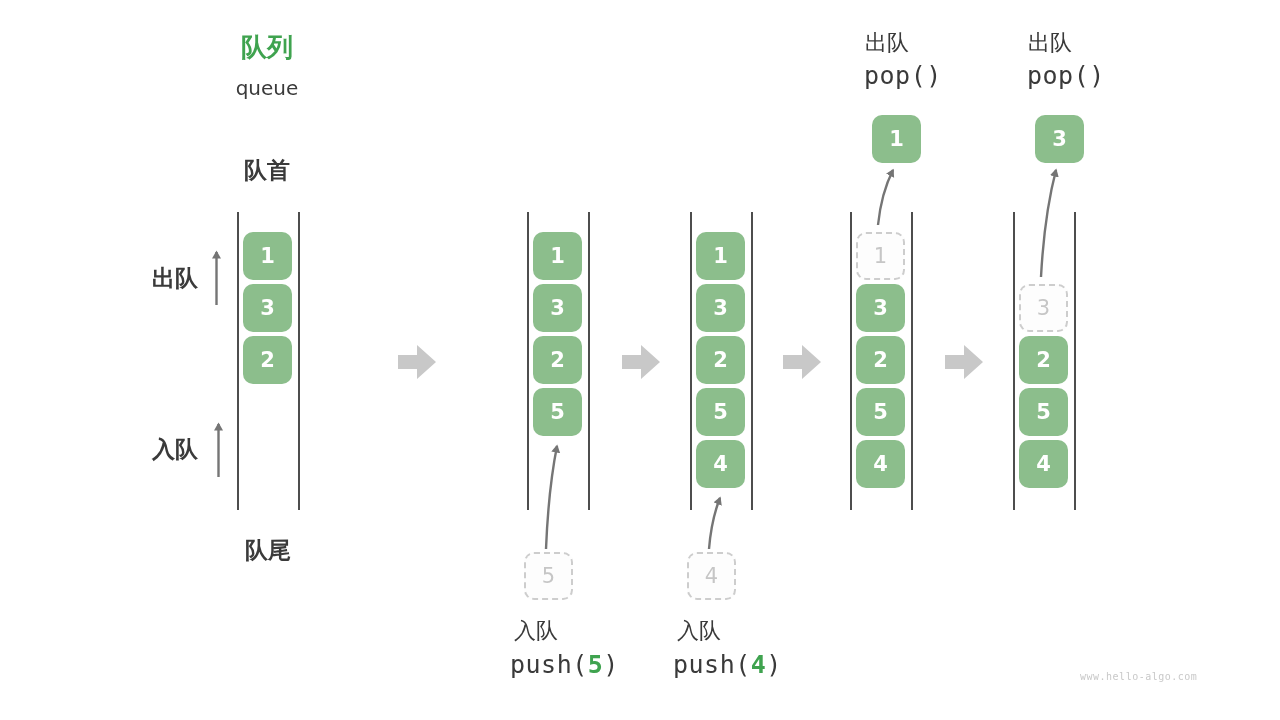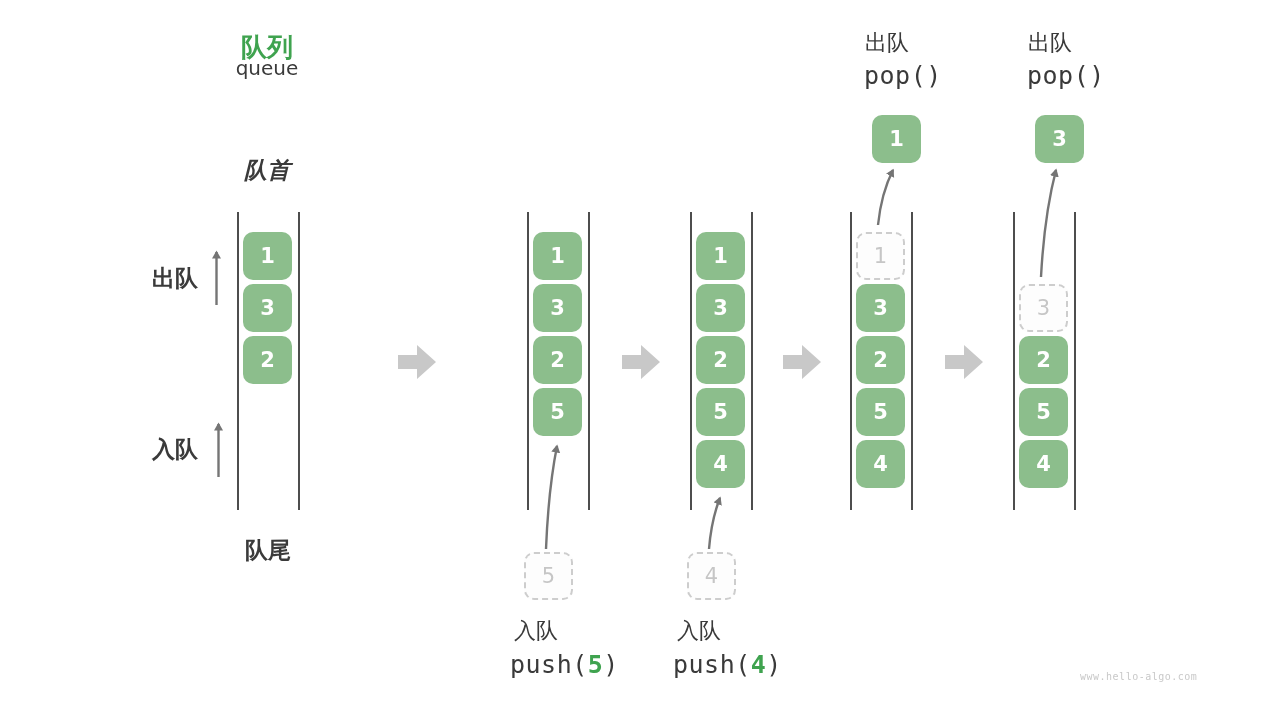--- a/index.html
+++ b/index.html
@@ -36,7 +36,7 @@
 <div id="canvas">
 
   <div class="abs ctr title-zh" style="left:267px;top:30px;">队列</div>
-  <div class="abs ctr title-en" style="left:267px;top:56px;">queue</div>
+  <div class="abs ctr title-en" style="left:267px;top:76px;">queue</div>
 
   <div class="abs ctr big-label" style="left:267px;top:155px;font-style:italic;">队首</div>
   <div class="abs ctr big-label" style="left:268px;top:535px;">队尾</div>

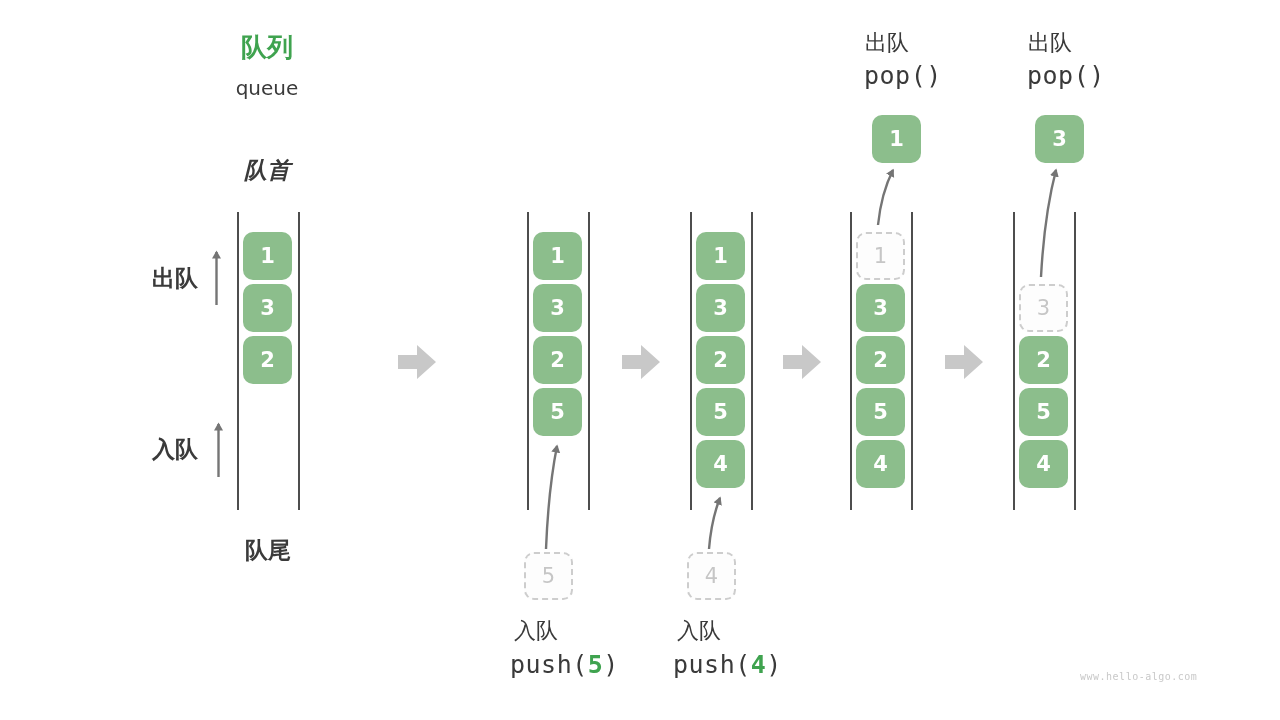--- a/index.html
+++ b/index.html
@@ -38,7 +38,7 @@
   <div class="abs ctr title-zh" style="left:267px;top:30px;">队列</div>
   <div class="abs ctr title-en" style="left:267px;top:76px;">queue</div>
 
-  <div class="abs ctr big-label" style="left:267px;top:155px;font-style:italic;">队首</div>
+  <div class="abs ctr big-label" style="left:267px;top:155px;">队首</div>
   <div class="abs ctr big-label" style="left:268px;top:535px;">队尾</div>
   <div class="abs big-label" style="left:152px;top:263px;">出队</div>
   <div class="abs big-label" style="left:152px;top:434px;">入队</div>

